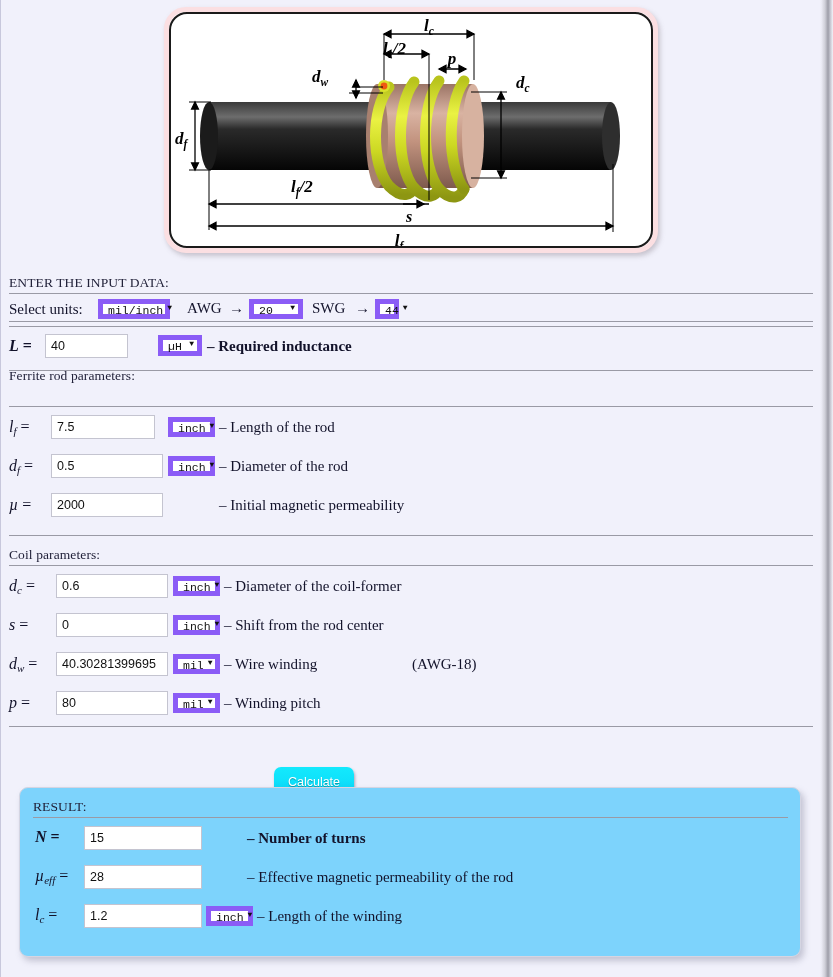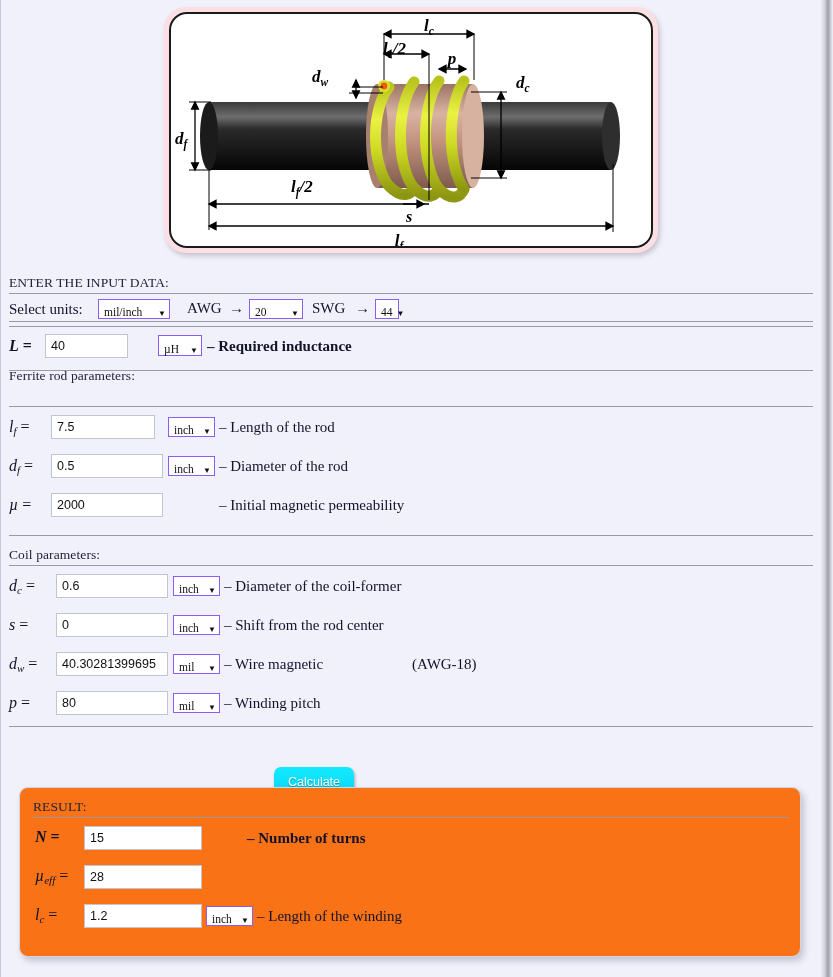--- a/index.html
+++ b/index.html
@@ -104,12 +104,12 @@
     position: absolute;
     box-sizing: border-box;
     background: #ffffff;
-    border: 1px solid #8b5cf6;
-    font-family: Liberation Serif, serif;
+    border: 5px solid #8b5cf6;
+    font-family: Liberation Mono, monospace;
     font-size: 11.5px;
     color: #101010;
     display: flex;
-    align-items: flex-end;
+    align-items: flex-start;
     padding: 0 3px 0 5px;
     cursor: default;
     white-space: nowrap;

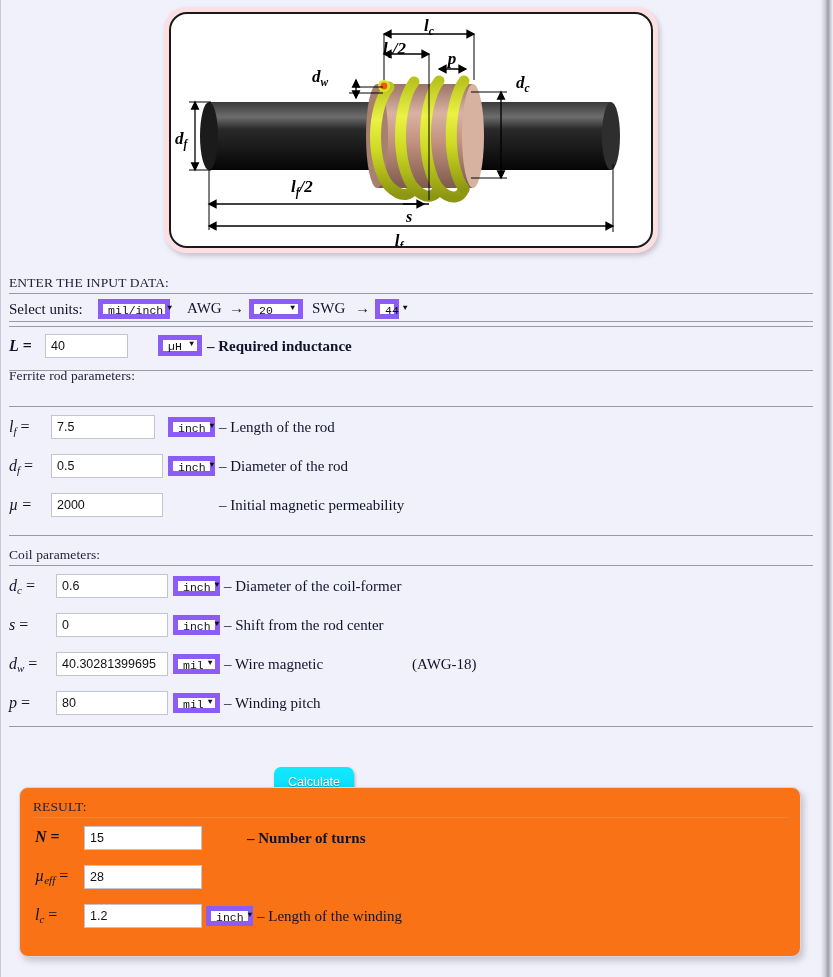--- a/index.html
+++ b/index.html
@@ -376,7 +376,7 @@
     <span class="sv">mil</span>
     <span class="arr">▼</span>
   </div>
-  <div class="desc" style="left:223px; top:656px;">– Wire magnetic</div>
+  <div class="desc" style="left:223px; top:656px;">– Wire winding</div>
   <div class="note" style="left:411px; top:656px;">(AWG-18)</div>
 
   <div class="sym" style="left:8px; top:694px;">

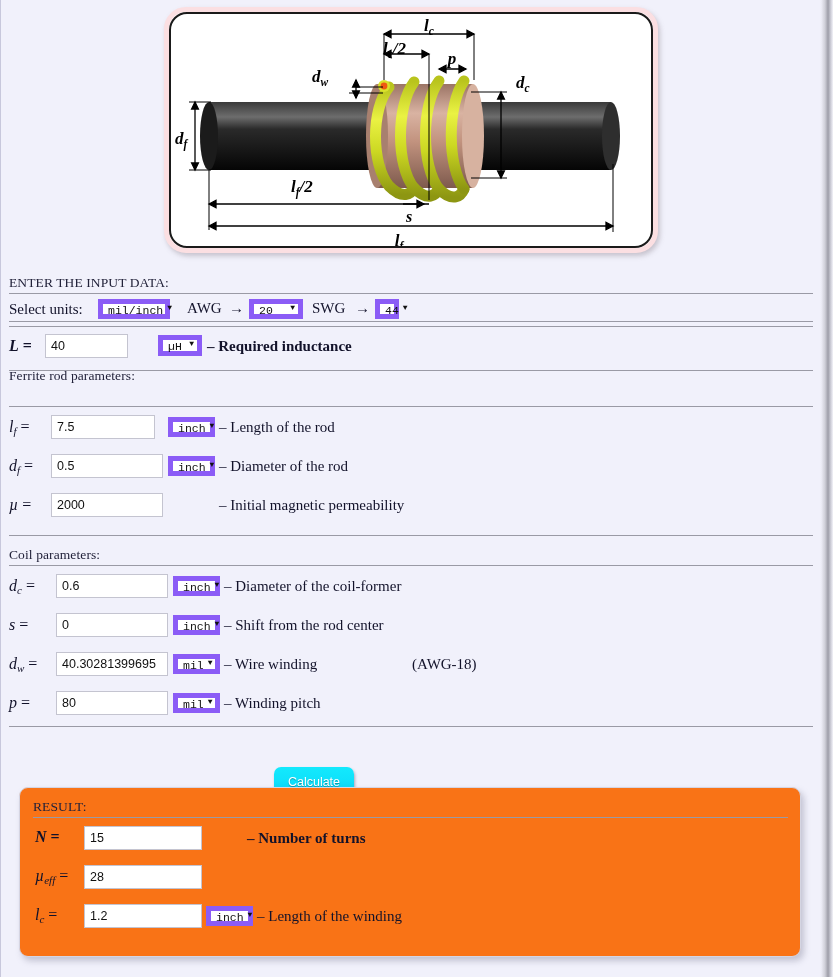--- a/index.html
+++ b/index.html
@@ -162,7 +162,7 @@
     top: 787px;
     width: 782px;
     height: 170px;
-    background: #f97316;
+    background: #7dd3fc;
     border: 1px solid #d5d5e2;
     border-radius: 9px;
     box-sizing: border-box;

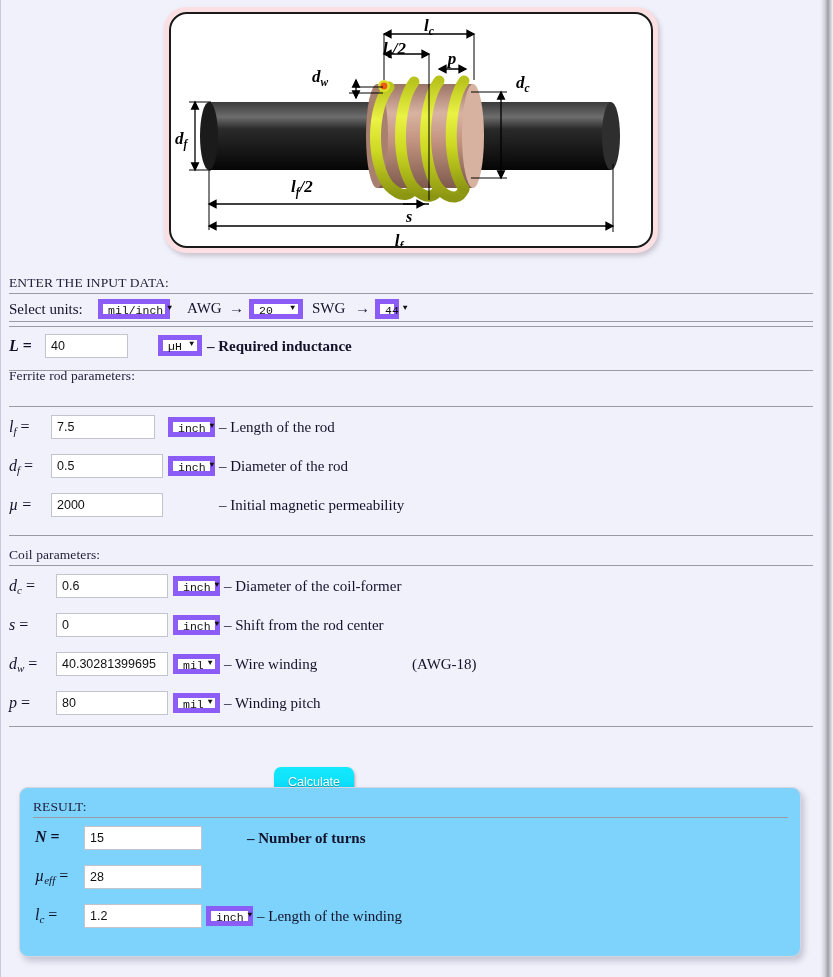--- a/index.html
+++ b/index.html
@@ -407,6 +407,7 @@
       <i>µ</i><sub>eff</sub> <span>=</span>
     </div>
     <input class="txtbox" style="left: 64px; top: 77px; width: 118px; height: 24px;" value="28">
+    <div class="desc" style="left:227px; top:81px;">– Effective magnetic permeability of the rod</div>
 
     <div class="sym" style="left:15px; top:118px;">
       <i>l</i><sub>c</sub> <span>=</span>

